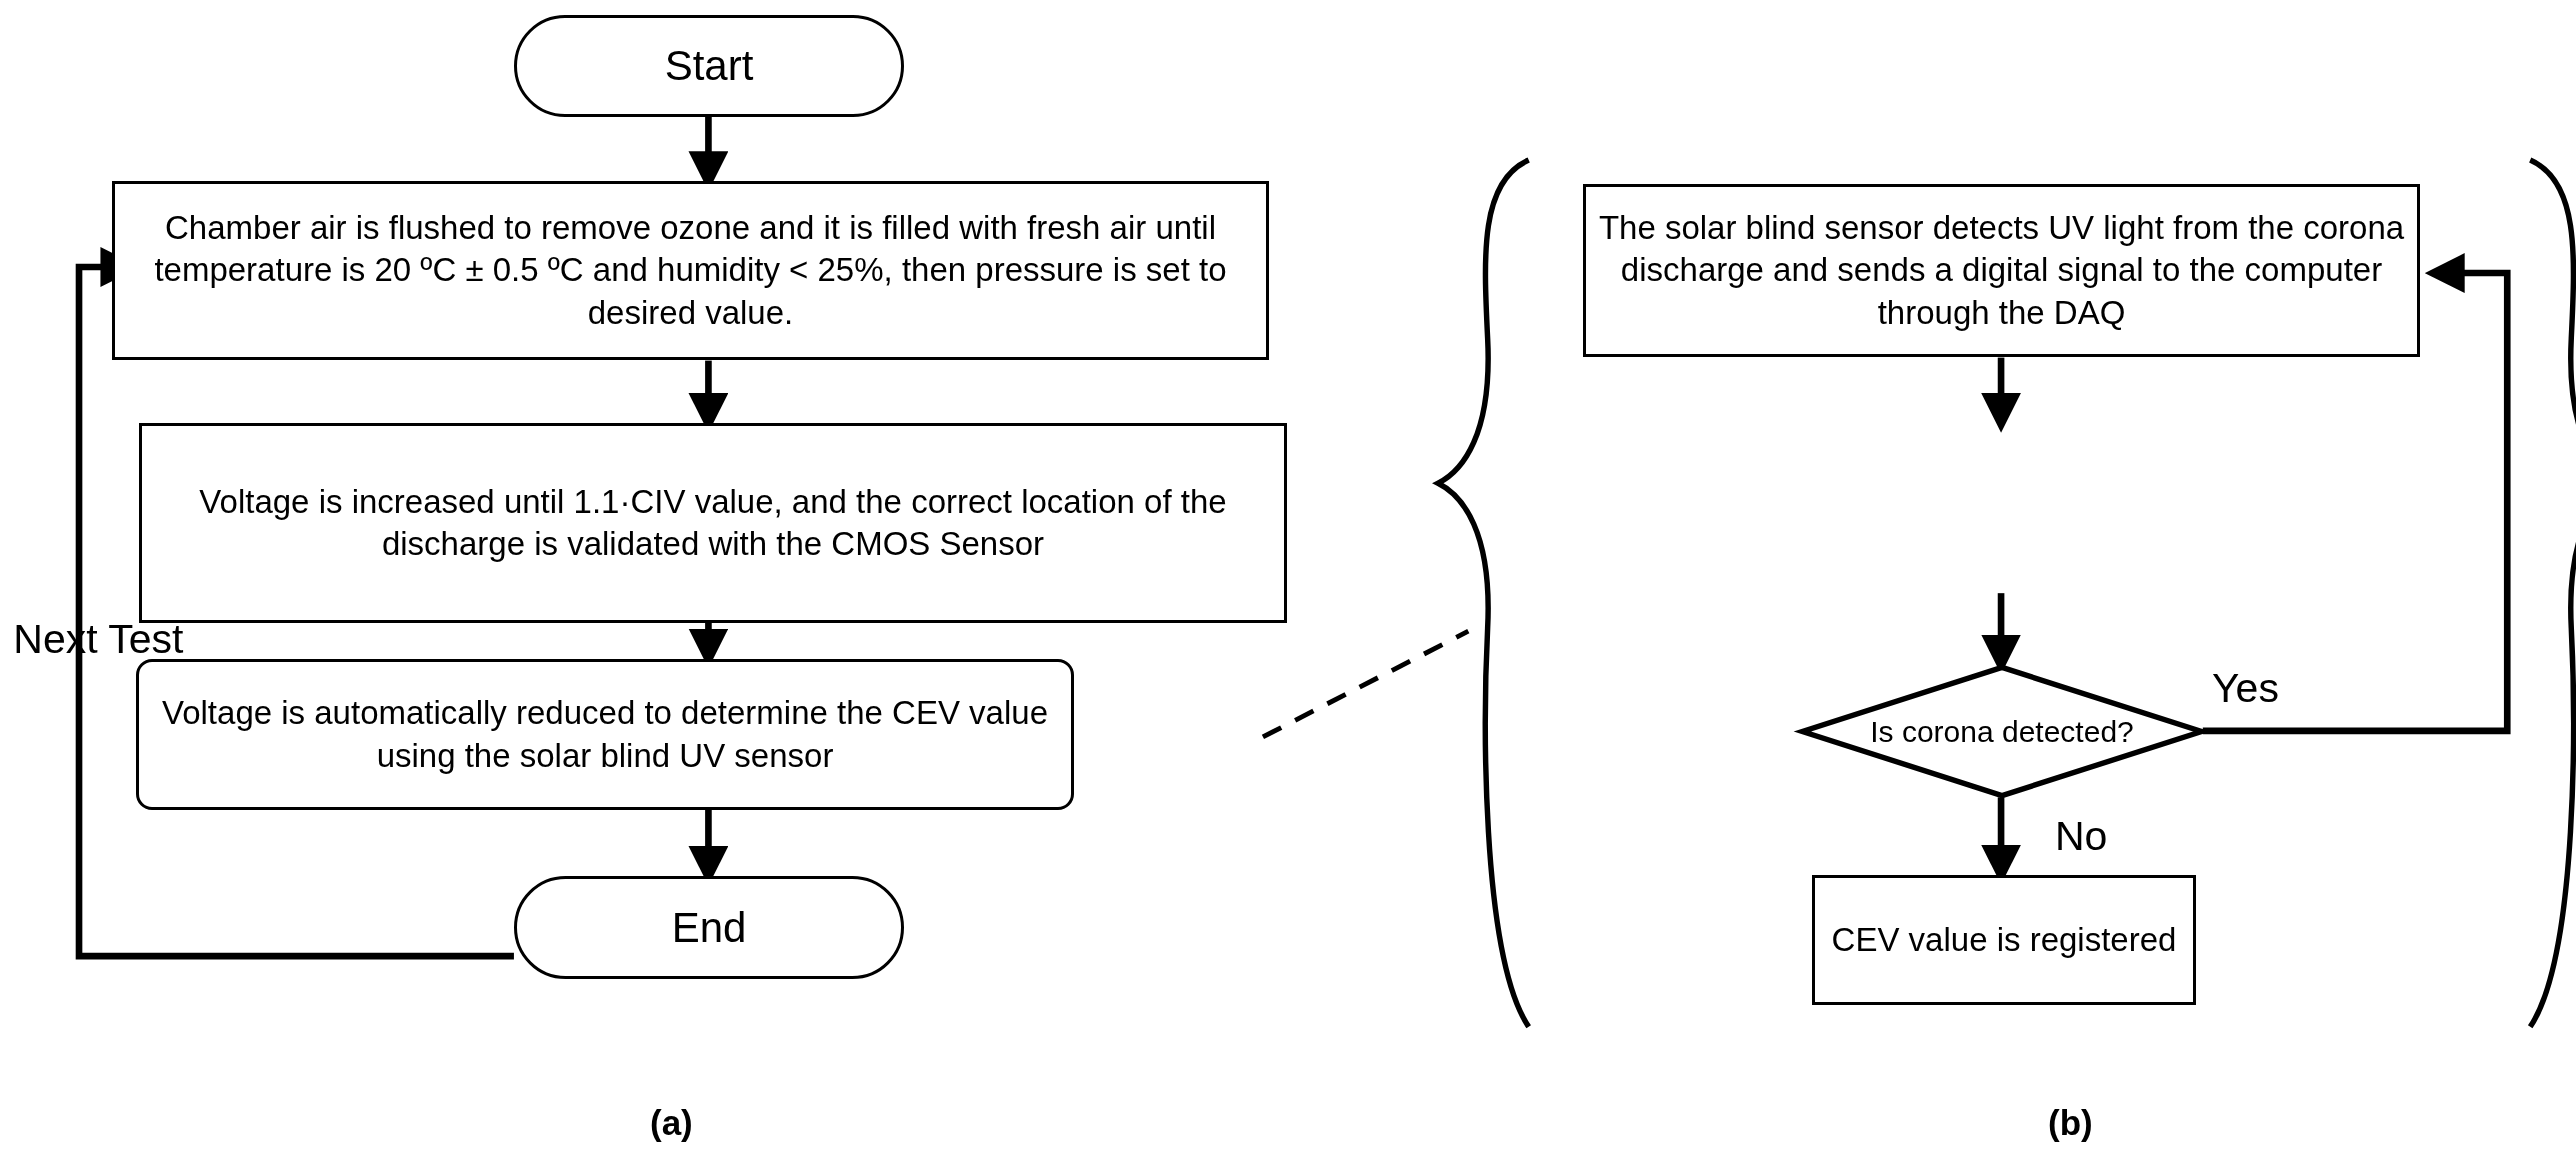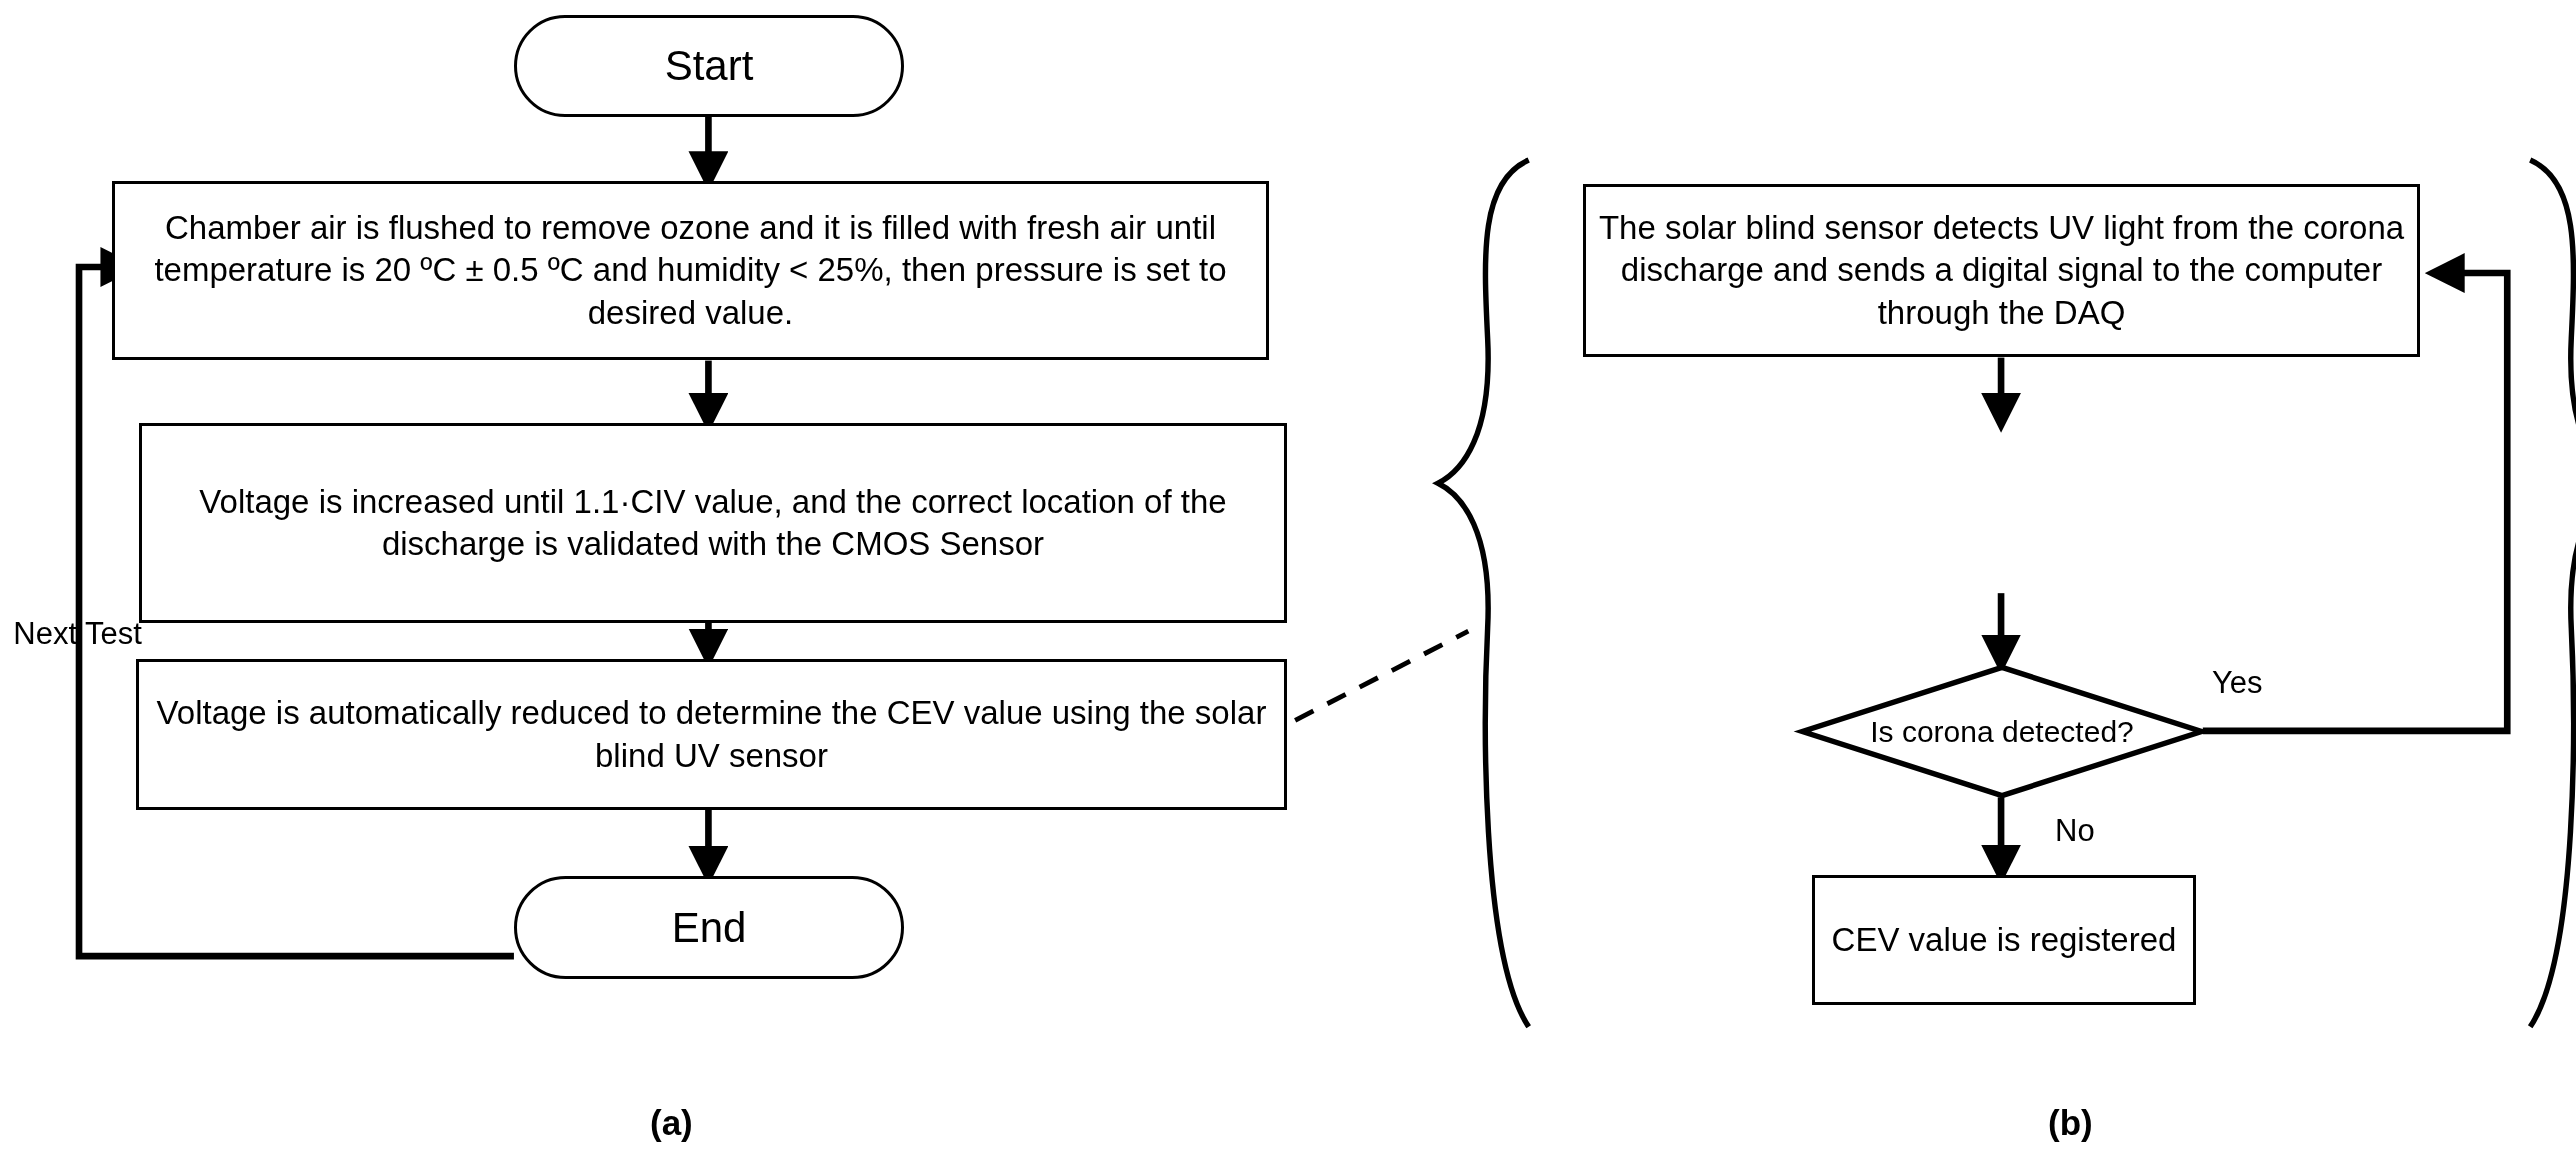--- a/index.html
+++ b/index.html
@@ -63,7 +63,7 @@
   }
   .edge-label {
     position: absolute;
-    font-size: 31px;
+    font-size: 41px;
     white-space: nowrap;
   }
   .panel-caption {

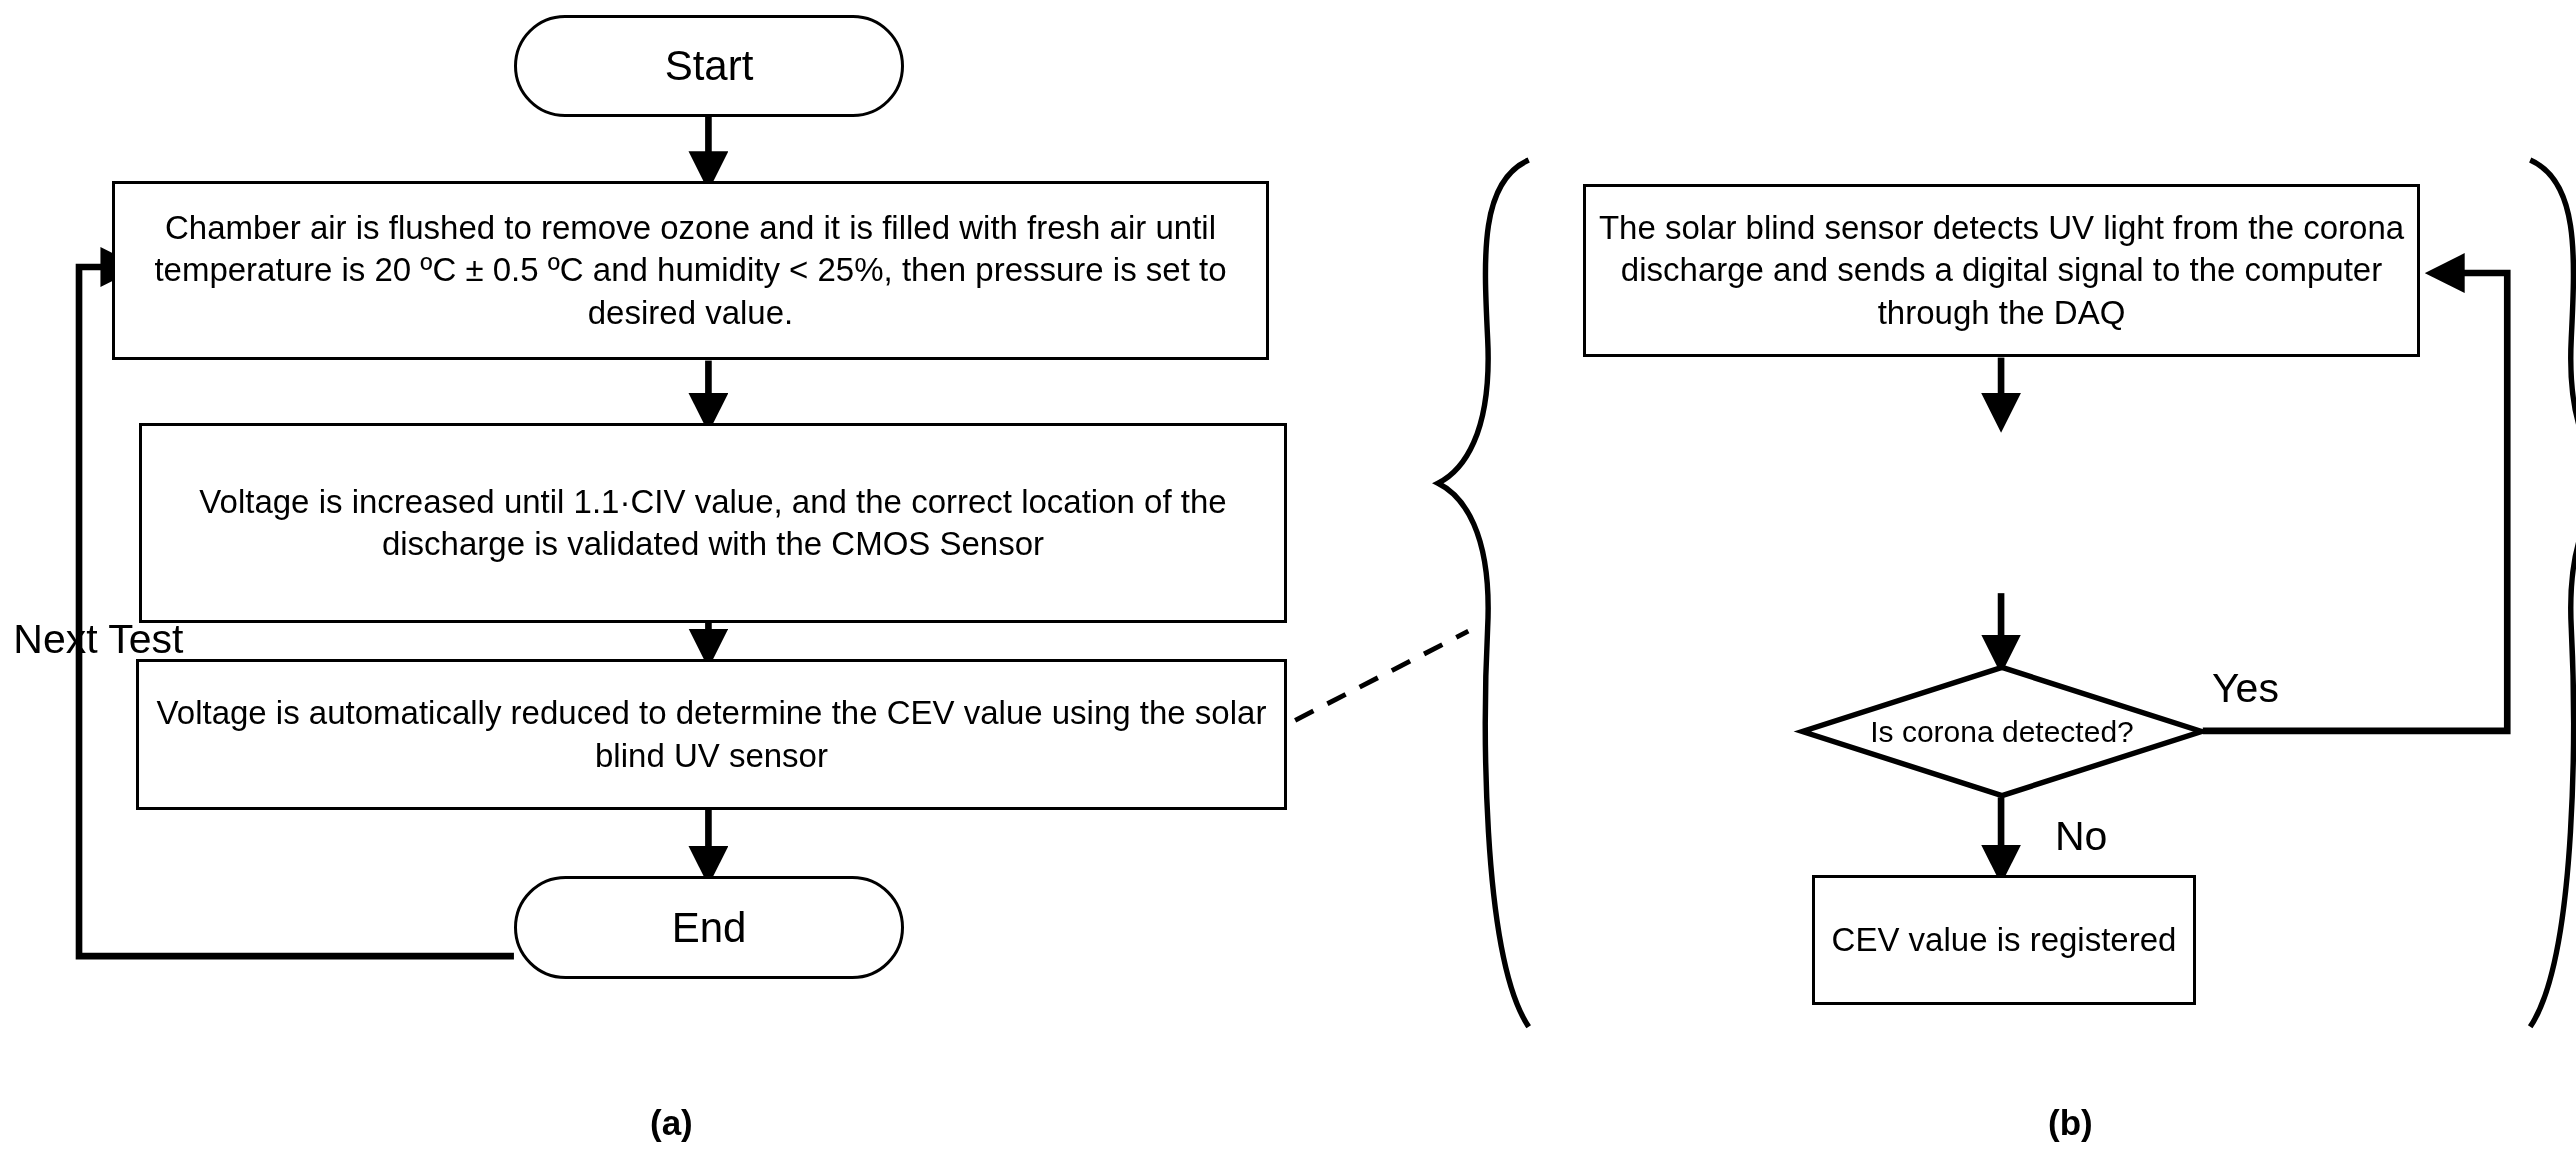--- a/index.html
+++ b/index.html
@@ -123,7 +123,7 @@
 
   <div class="node process" style="left:139px; top:423px; width:1148px; height:200px;">Voltage is increased until 1.1·CIV value, and the correct location of the discharge is validated with the CMOS Sensor</div>
 
-  <div class="node process" style="left:136px; top:659px; width:1151px; height:151px;">Voltage is automatically reduced  to determine the CEV value using the solar blind UV sensor</div>
+  <div class="node process" style="left:136px; top:659px; width:938px; height:151px;border-radius:16px;">Voltage is automatically reduced  to determine the CEV value using the solar blind UV sensor</div>
 
   <div class="node terminator" style="left:514px; top:876px; width:390px; height:103px;">End</div>
 

